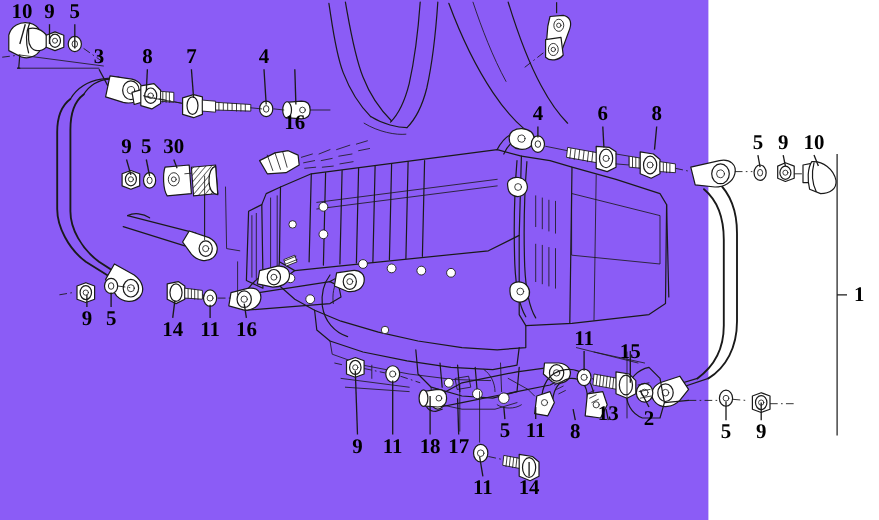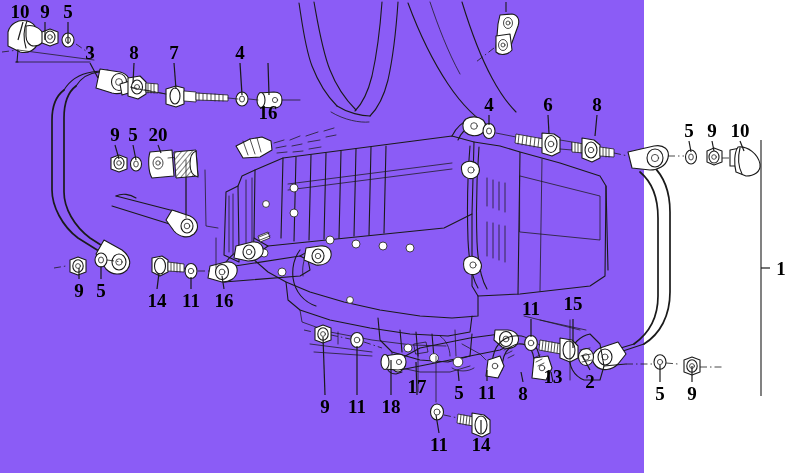--- a/index.html
+++ b/index.html
@@ -465,7 +465,7 @@
       <div class="callout c-center" style="left: 268px; top: 68px; margin-top: 44px;">16</div>
       <div class="callout c-center" style="left: 115px; top: 134px;">9</div>
       <div class="callout c-center" style="left: 133px; top: 134px;">5</div>
-      <div class="callout c-center" style="left: 158px; top: 134px;">20</div>
+      <div class="callout c-center" style="left: 158px; top: 134px;">30</div>
       <div class="callout c-center" style="left: 489px; top: 104px;">4</div>
       <div class="callout c-center" style="left: 548px; top: 104px;">6</div>
       <div class="callout c-center" style="left: 597px; top: 104px;">8</div>

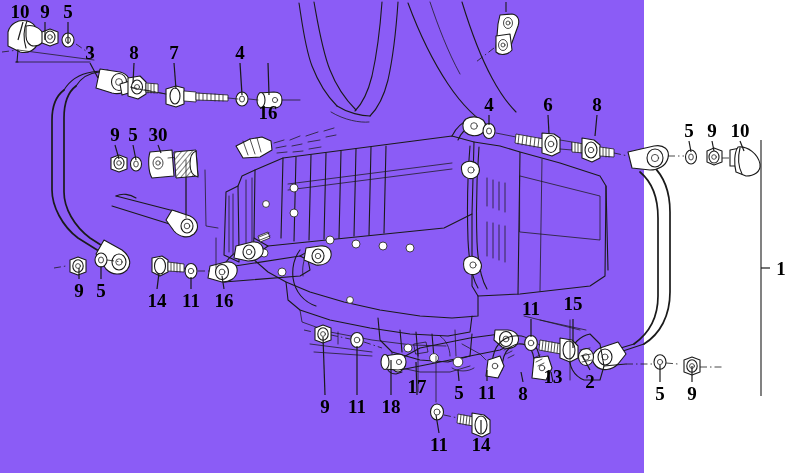--- a/index.html
+++ b/index.html
@@ -479,7 +479,7 @@
       <div class="callout c-center" style="left: 191px; top: 300px;">11</div>
       <div class="callout c-center" style="left: 224px; top: 300px;">16</div>
       <div class="callout c-center" style="left: 531px; top: 308px;">11</div>
-      <div class="callout c-center" style="left: 573px; top: 303px;">15</div>
+      <div class="callout c-center" style="left: 573px; top: 320px;">15</div>
       <div class="callout c-center" style="left: 590px; top: 381px;">2</div>
       <div class="callout c-center" style="left: 325px; top: 406px;">9</div>
       <div class="callout c-center" style="left: 357px; top: 406px;">11</div>

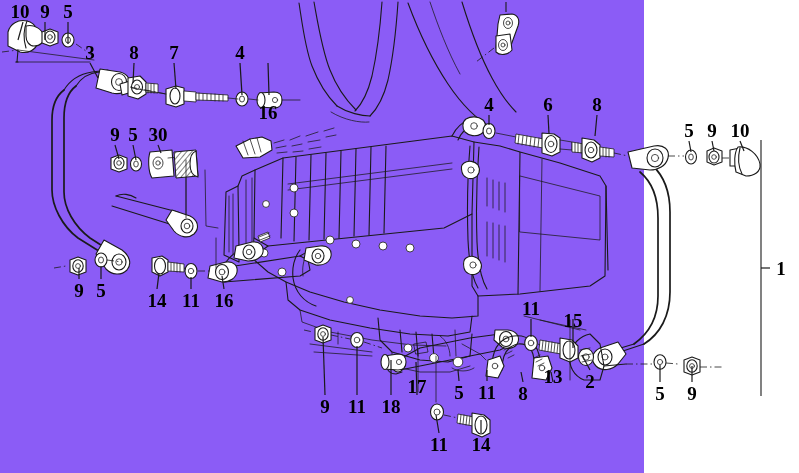--- a/index.html
+++ b/index.html
@@ -484,7 +484,7 @@
       <div class="callout c-center" style="left: 325px; top: 406px;">9</div>
       <div class="callout c-center" style="left: 357px; top: 406px;">11</div>
       <div class="callout c-center" style="left: 391px; top: 406px;">18</div>
-      <div class="callout c-center" style="left: 417px; top: 386px; text-align: right;">17</div>
+      <div class="callout c-center" style="left: 417px; top: 406px; text-align: right;">17</div>
       <div class="callout c-center" style="left: 459px; top: 392px;">5</div>
       <div class="callout c-center" style="left: 487px; top: 392px;">11</div>
       <div class="callout c-center" style="left: 523px; top: 393px;">8</div>

